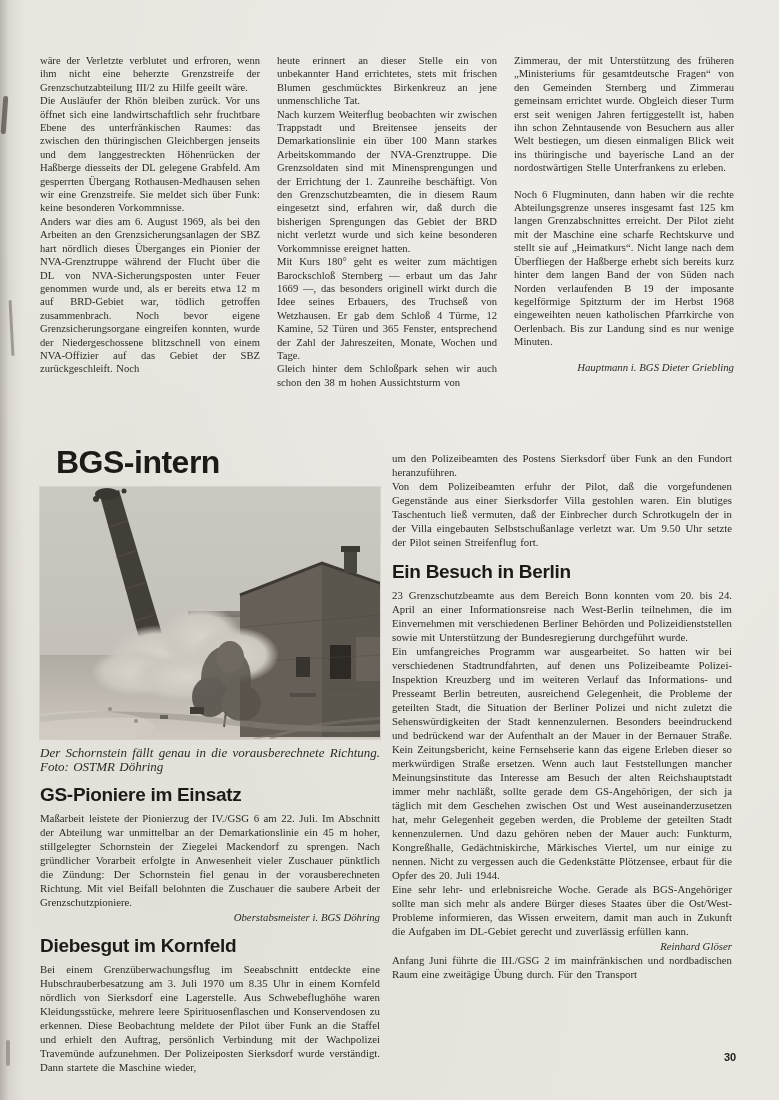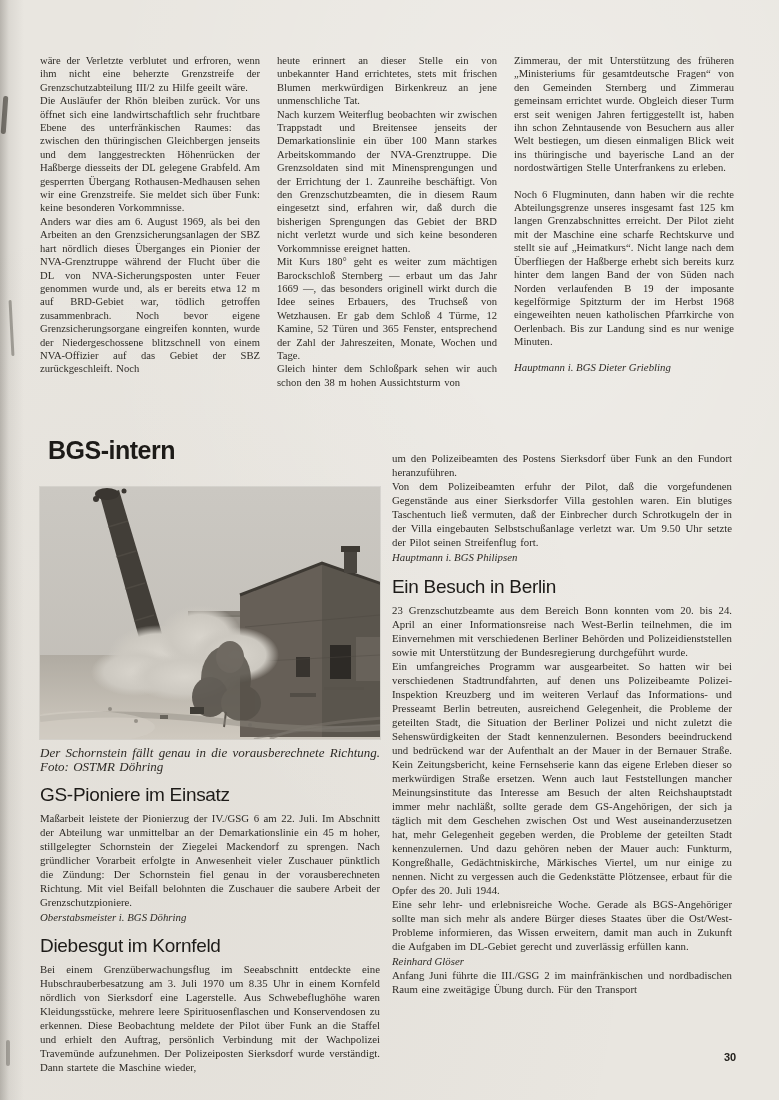--- a/index.html
+++ b/index.html
@@ -58,7 +58,7 @@
       <p>Anders war dies am 6. August 1969, als bei den Arbeiten an den Grenzsicherungsanlagen der SBZ hart nördlich dieses Überganges ein Pionier der NVA-Grenztruppe während der Flucht über die DL von NVA-Sicherungsposten unter Feuer genommen wurde und, als er bereits etwa 12 m auf BRD-Gebiet war, tödlich getroffen zusammenbrach. Noch bevor eigene Grenzsicherungsorgane eingreifen konnten, wurde der Niedergeschossene blitzschnell von einem NVA-Offizier auf das Gebiet der SBZ zurückgeschleift. Noch</p>
     </div>
     <div class="tcol">
-      <p>heute erinnert an dieser Stelle ein von unbekannter Hand errichtetes, stets mit frischen Blumen merkwürdigen Birkenkreuz an jene unmenschliche Tat.</p>
+      <p>heute erinnert an dieser Stelle ein von unbekannter Hand errichtetes, stets mit frischen Blumen geschmücktes Birkenkreuz an jene unmenschliche Tat.</p>
       <p>Nach kurzem Weiterflug beobachten wir zwischen Trappstadt und Breitensee jenseits der Demarkationslinie ein über 100 Mann starkes Arbeitskommando der NVA-Grenztruppe. Die Grenzsoldaten sind mit Minensprengungen und der Errichtung der 1. Zaunreihe beschäftigt. Von den Grenzschutzbeamten, die in diesem Raum eingesetzt sind, erfahren wir, daß durch die bisherigen Sprengungen das Gebiet der BRD nicht verletzt wurde und sich keine besonderen Vorkommnisse ereignet hatten.</p>
       <p>Mit Kurs 180° geht es weiter zum mächtigen Barockschloß Sternberg — erbaut um das Jahr 1669 —, das besonders originell wirkt durch die Idee seines Erbauers, des Truchseß von Wetzhausen. Er gab dem Schloß 4 Türme, 12 Kamine, 52 Türen und 365 Fenster, entsprechend der Zahl der Jahreszeiten, Monate, Wochen und Tage.</p>
       <p>Gleich hinter dem Schloßpark sehen wir auch schon den 38 m hohen Aussichtsturm von</p>

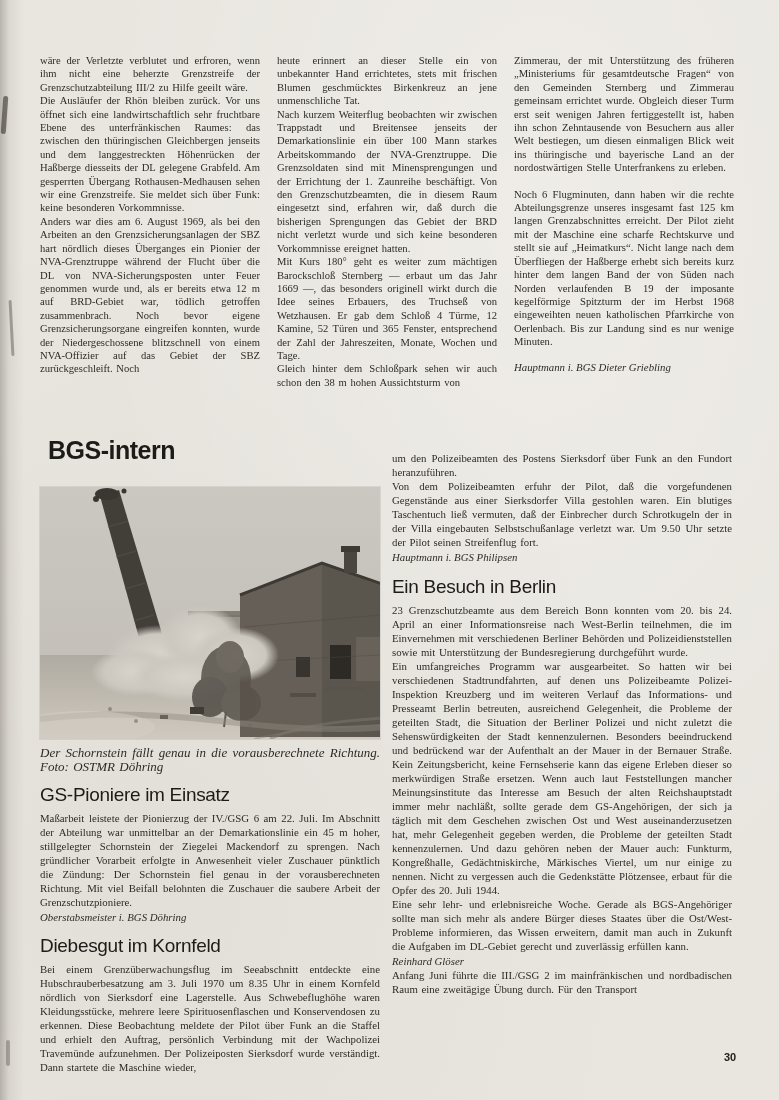--- a/index.html
+++ b/index.html
@@ -20,7 +20,7 @@
   .tcol{width:220px;}
   .tcol3 p + p{margin-top:13px;}
 
-  .author{font-style:italic;margin-top:10px;font-size:10.8px;}
+  .author{font-style:italic;text-align:right;margin-top:10px;font-size:10.8px;}
   .tcol3 .author{margin-top:12px;}
 
   .headline{position:absolute;left:40px;top:428px;margin:8px;

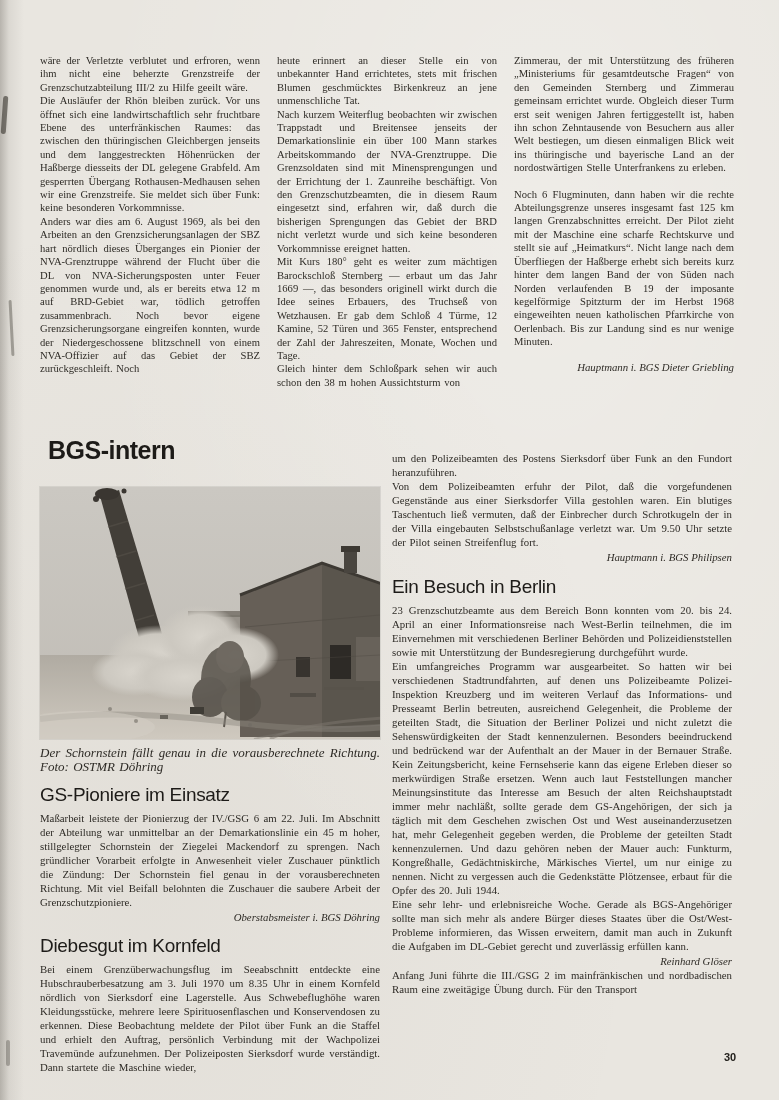--- a/index.html
+++ b/index.html
@@ -23,9 +23,9 @@
   .author{font-style:italic;text-align:right;margin-top:10px;font-size:10.8px;}
   .tcol3 .author{margin-top:12px;}
 
-  .headline{position:absolute;left:40px;top:428px;margin:8px;
+  .headline{position:absolute;left:40px;top:428px;margin:16px;
             font-family:"Liberation Sans",sans-serif;font-weight:bold;
-            font-size:25px;letter-spacing:-0.5px;color:#1d1b18;}
+            font-size:32px;letter-spacing:-0.5px;color:#1d1b18;}
 
   .left-col{position:absolute;left:40px;top:487px;width:340px;font-size:10.8px;line-height:14px;}
   .right-col{position:absolute;left:392px;top:451px;width:340px;font-size:10.8px;line-height:14px;}

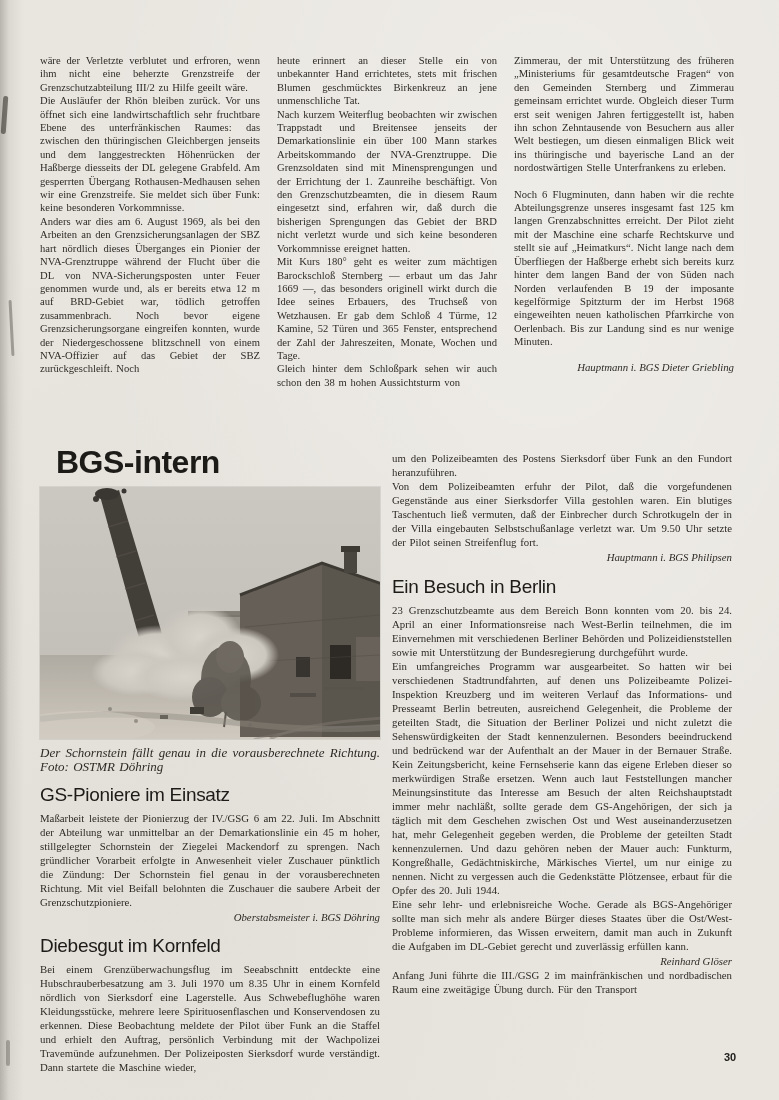--- a/index.html
+++ b/index.html
@@ -158,7 +158,6 @@
   <div class="right-col">
     <p>um den Polizeibeamten des Postens Sierksdorf über Funk an den Fundort heranzuführen.</p>
     <p>Von dem Polizeibeamten erfuhr der Pilot, daß die vorgefundenen Gegenstände aus einer Sierksdorfer Villa gestohlen waren. Ein blutiges Taschentuch ließ vermuten, daß der Einbrecher durch Schrotkugeln der in der Villa eingebauten Selbstschußanlage verletzt war. Um 9.50 Uhr setzte der Pilot seinen Streifenflug fort.</p>
-    <div class="author">Hauptmann i. BGS Philipsen</div>
 
     <h2>Ein Besuch in Berlin</h2>
     <p>23 Grenzschutzbeamte aus dem Bereich Bonn konnten vom 20. bis 24. April an einer Informationsreise nach West-Berlin teilnehmen, die im Einvernehmen mit verschiedenen Berliner Behörden und Polizeidienststellen sowie mit Unterstützung der Bundesregierung durchgeführt wurde.</p>

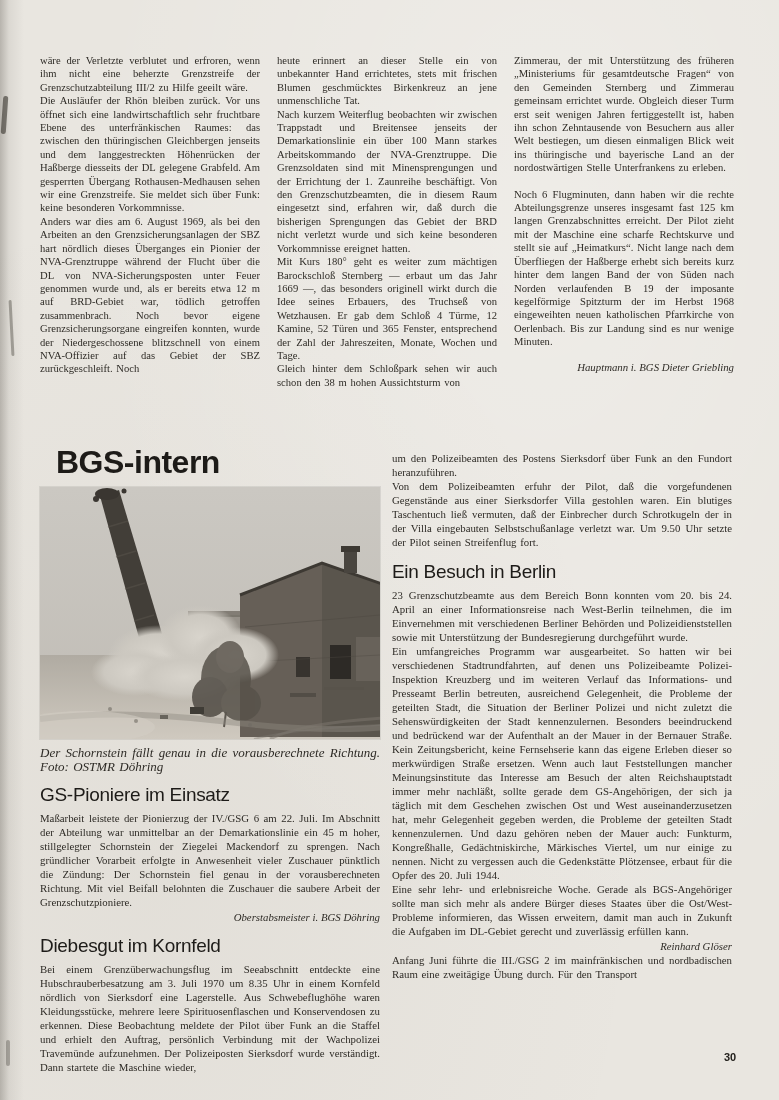--- a/index.html
+++ b/index.html
@@ -33,7 +33,7 @@
   .photo{width:340px;height:252px;outline:1px solid rgba(0,0,0,.08);}
   .caption{font-style:italic;margin-top:7px;font-size:13px;line-height:13.5px;text-align:justify;word-spacing:1px;}
 
-  h2{font-family:"Liberation Sans",sans-serif;font-weight:normal;font-size:19px;
+  h2{font-family:"Liberation Sans",sans-serif;font-weight:bold;font-size:19px;
      letter-spacing:-0.3px;color:#1d1b18;margin:0;}
   .left-col h2{margin-top:15px;margin-bottom:9px;}
   .right-col h2{margin-top:16px;margin-bottom:9px;}

